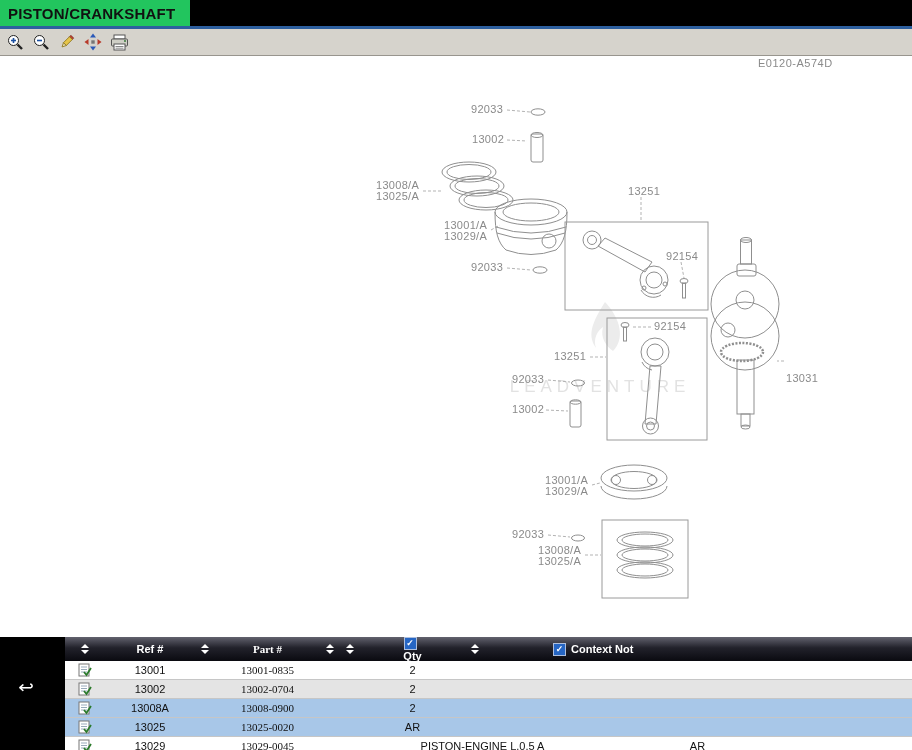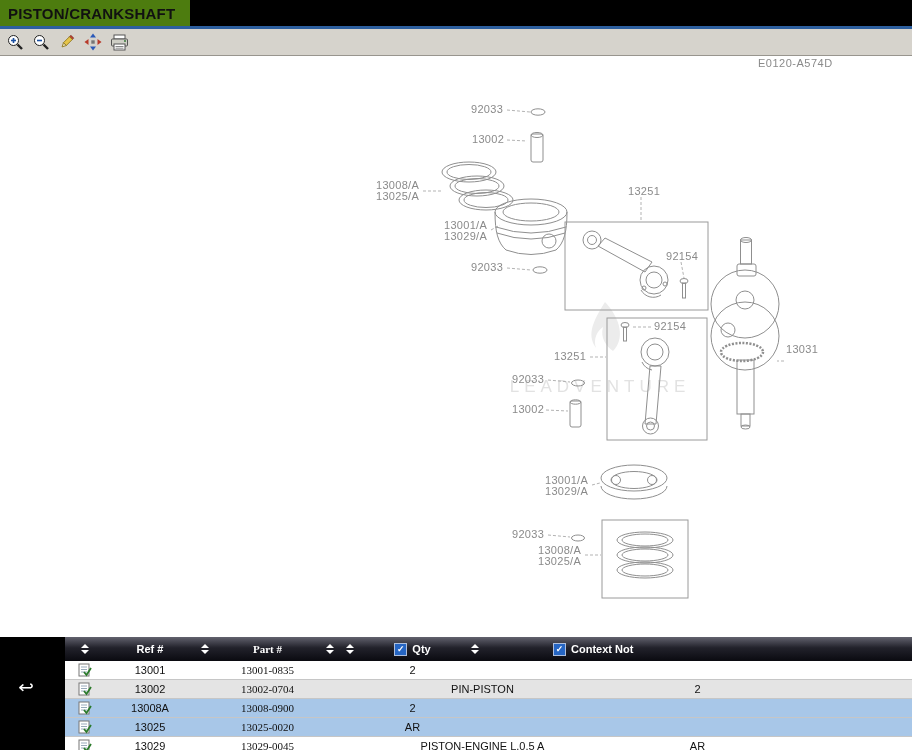--- a/index.html
+++ b/index.html
@@ -8,7 +8,7 @@
 
   
   .topbar{position:absolute;left:0;top:0;width:912px;height:26px;background:#000;}
-  .title-area{position:absolute;left:0;top:0;width:190px;height:26px;background:#4d7c0f;
+  .title-area{position:absolute;left:0;top:0;width:190px;height:26px;background:#22c55e;
               display:flex;align-items:center;padding-left:8px;box-sizing:border-box;}
   .page-title{font-size:15px;font-weight:bold;color:#111;letter-spacing:.2px;}
   .blue-strip{position:absolute;left:0;top:26px;width:912px;height:3px;background:#2d5f9e;}

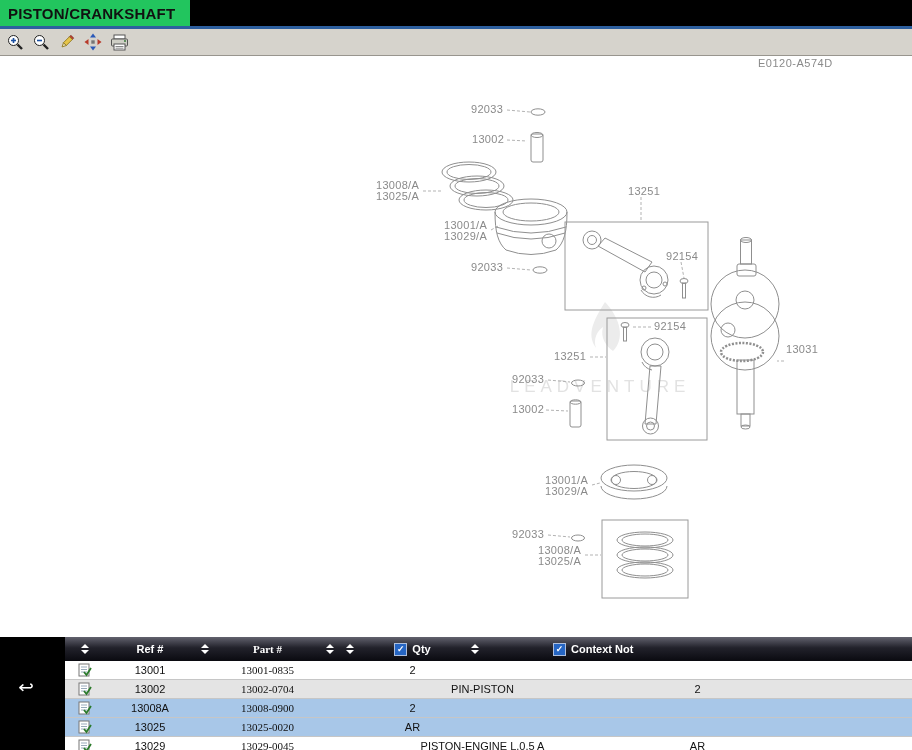--- a/index.html
+++ b/index.html
@@ -252,7 +252,7 @@
     <span class="dlabel" style="left:471px;top:206px">92033</span>
     <span class="dlabel" style="left:628px;top:130px">13251</span>
     <span class="dlabel" style="left:666px;top:195px">92154</span>
-    <span class="dlabel" style="left:786px;top:288px">13031</span>
+    <span class="dlabel" style="left:786px;top:317px">13031</span>
     <span class="dlabel" style="left:654px;top:265px">92154</span>
     <span class="dlabel" style="left:554px;top:295px">13251</span>
     <span class="dlabel" style="left:512px;top:318px">92033</span>

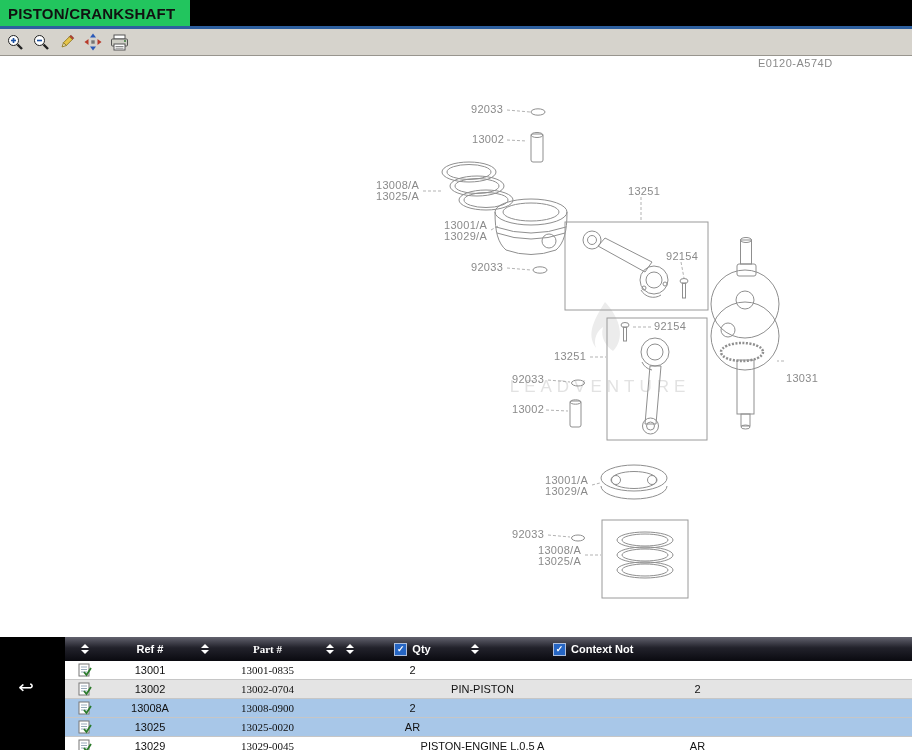--- a/index.html
+++ b/index.html
@@ -37,7 +37,7 @@
   .grow.selected{background:#a8c7e8;}
   .c{display:flex;align-items:center;justify-content:center;box-sizing:border-box;height:100%;}
   .w-icon{width:40px;} .w-ref{width:90px;} .w-s{width:20px;} .w-part{width:105px;font-family:Liberation Serif, serif;}
-  .w-desc{width:285px;} .w-qty{width:105px;} .w-ctx{width:230px;justify-content:flex-start;padding-left:68px;}
+  .w-desc{width:285px;} .w-qty{width:105px;flex-direction:column;} .w-ctx{width:230px;justify-content:flex-start;padding-left:68px;}
 
   .sort{display:inline-flex;flex-direction:column;align-items:center;gap:2px;cursor:pointer;}
   .sort i{display:block;width:0;height:0;border-left:4px solid transparent;border-right:4px solid transparent;}

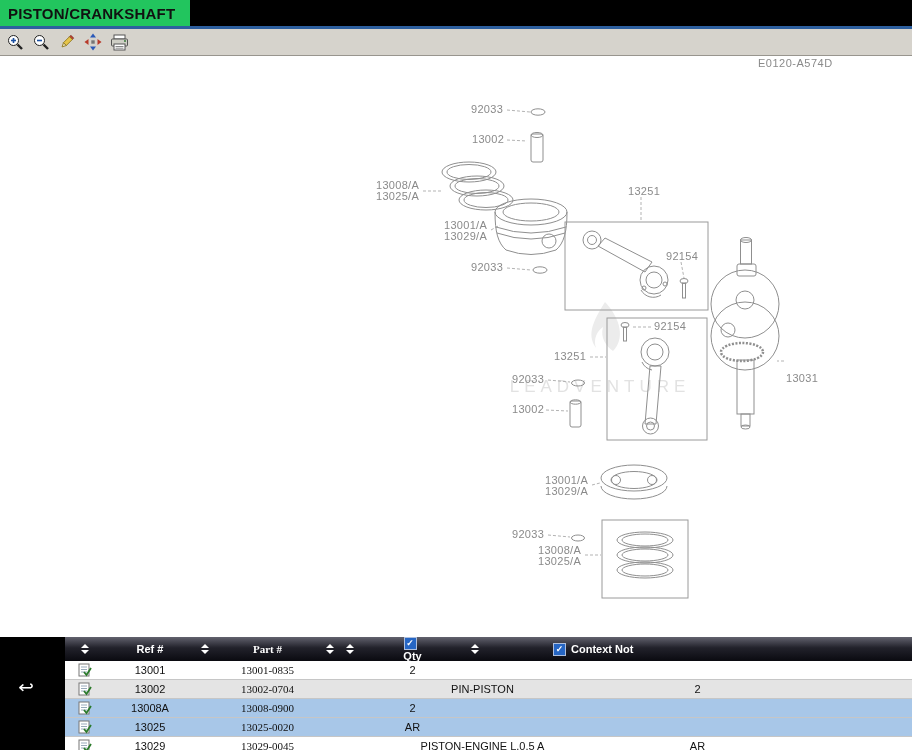--- a/index.html
+++ b/index.html
@@ -346,7 +346,6 @@
         <div class="c w-s"></div>
         <div class="c w-part">13002-0704</div>
         <div class="c w-s"></div>
-        <div class="c w-desc">PIN-PISTON</div>
         <div class="c w-s"></div>
         <div class="c w-qty">2</div>
         <div class="c w-s"></div>

